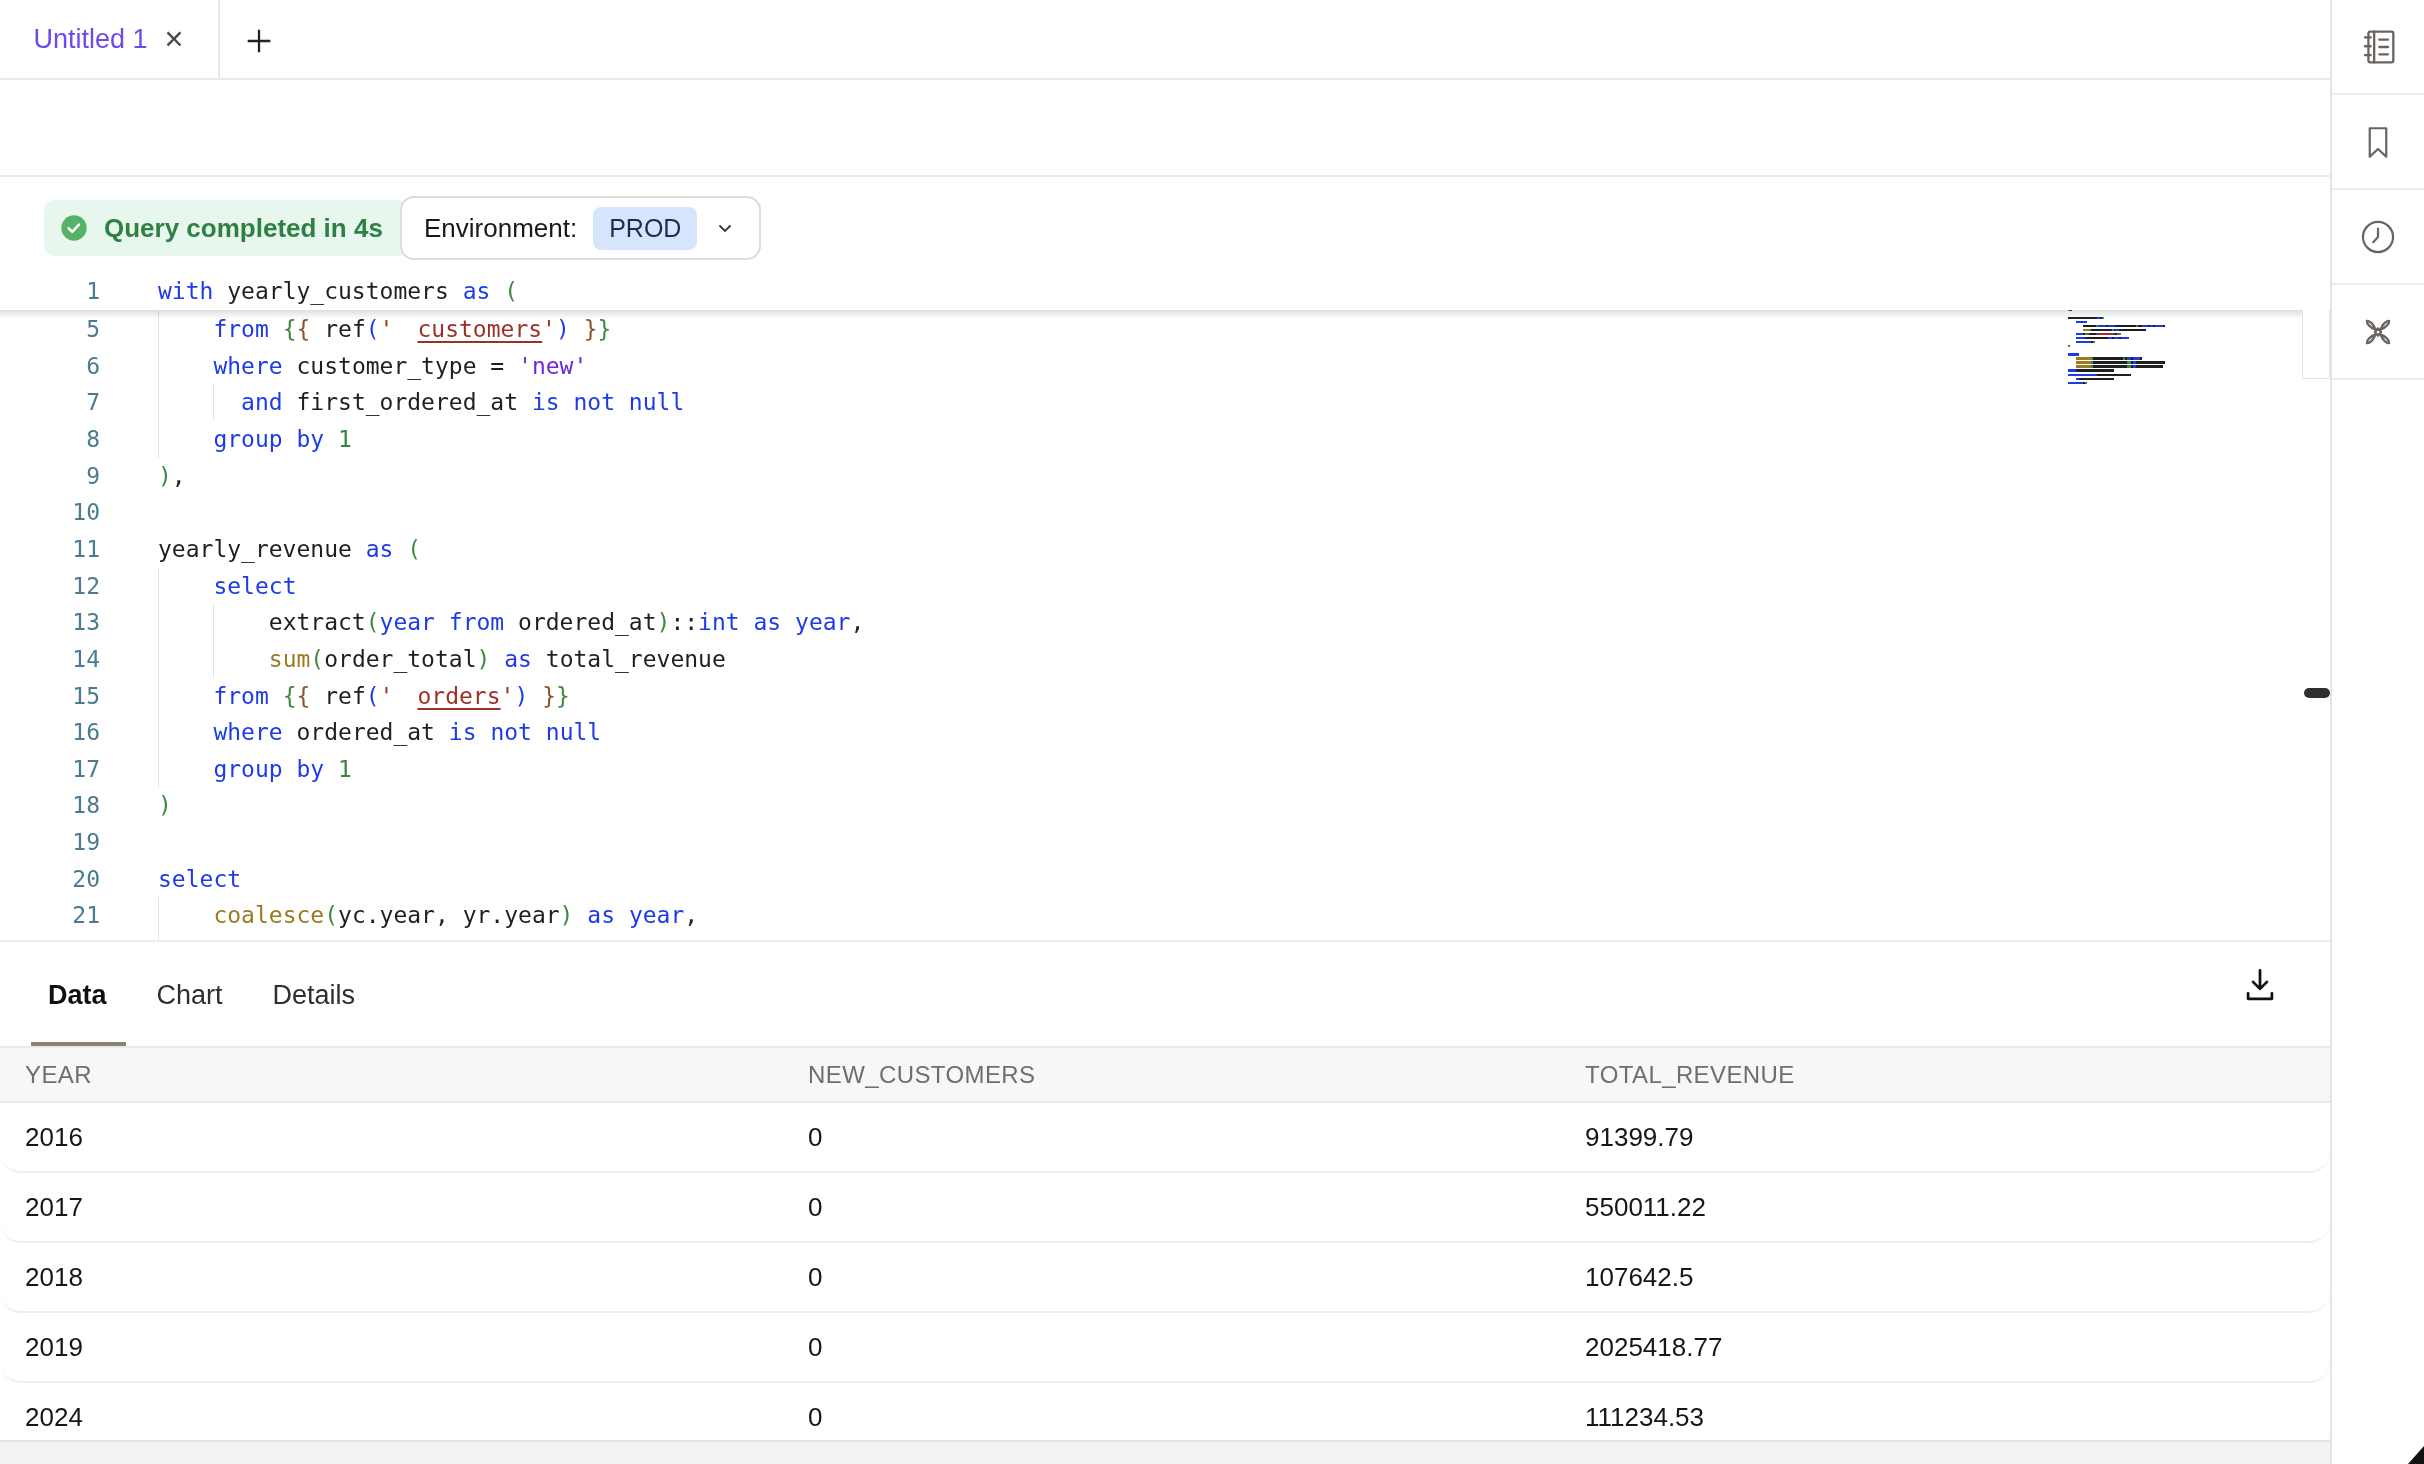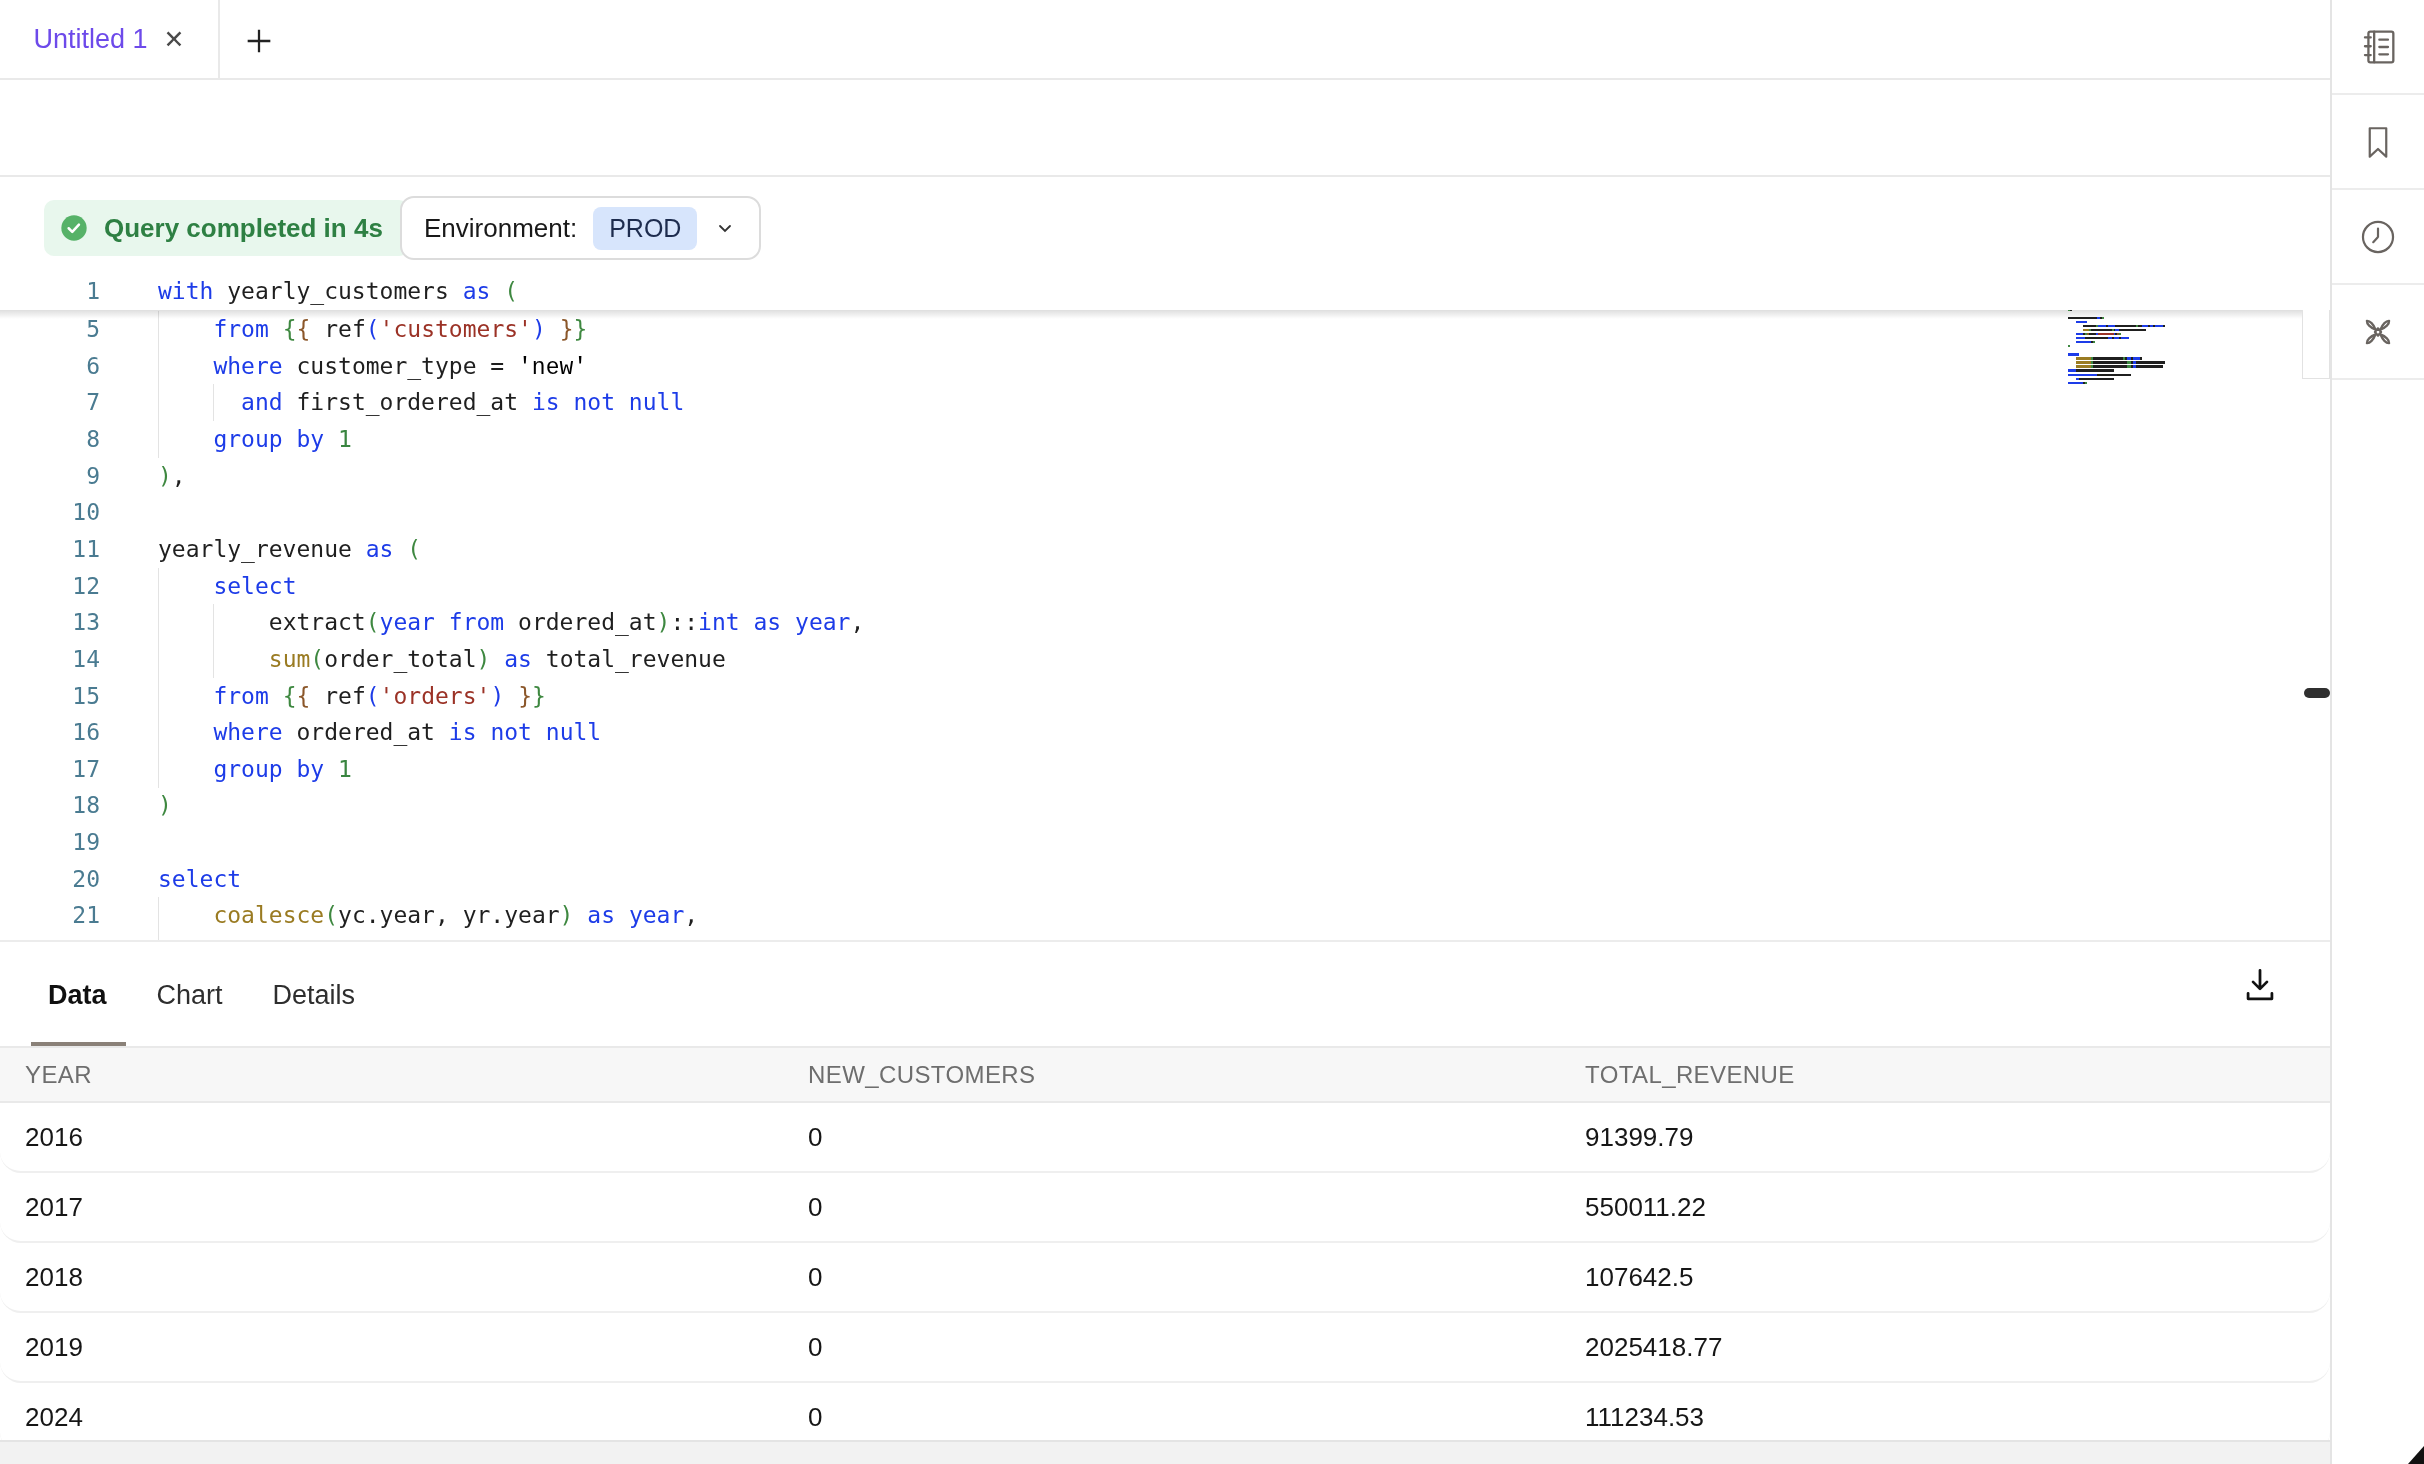--- a/index.html
+++ b/index.html
@@ -58,7 +58,7 @@
                font-family:"DejaVu Sans Mono", monospace; font-size:23px;
                white-space:pre; color:#1f1f1f; }
   .indent-guide { position:absolute; top:0; width:1px; height:37px; background:#e3e3e3; }
-  .tok-link { text-underline-offset:4px; }
+  .tok-link { text-decoration:underline; text-underline-offset:4px;margin-left:24px; }
   #sticky-shadow { position:absolute; left:0; top:37px; width:2330px; height:9px;
                    background:linear-gradient(rgba(0,0,0,0.13), rgba(0,0,0,0)); }
   #sticky-line { background:#fff; z-index:3; }

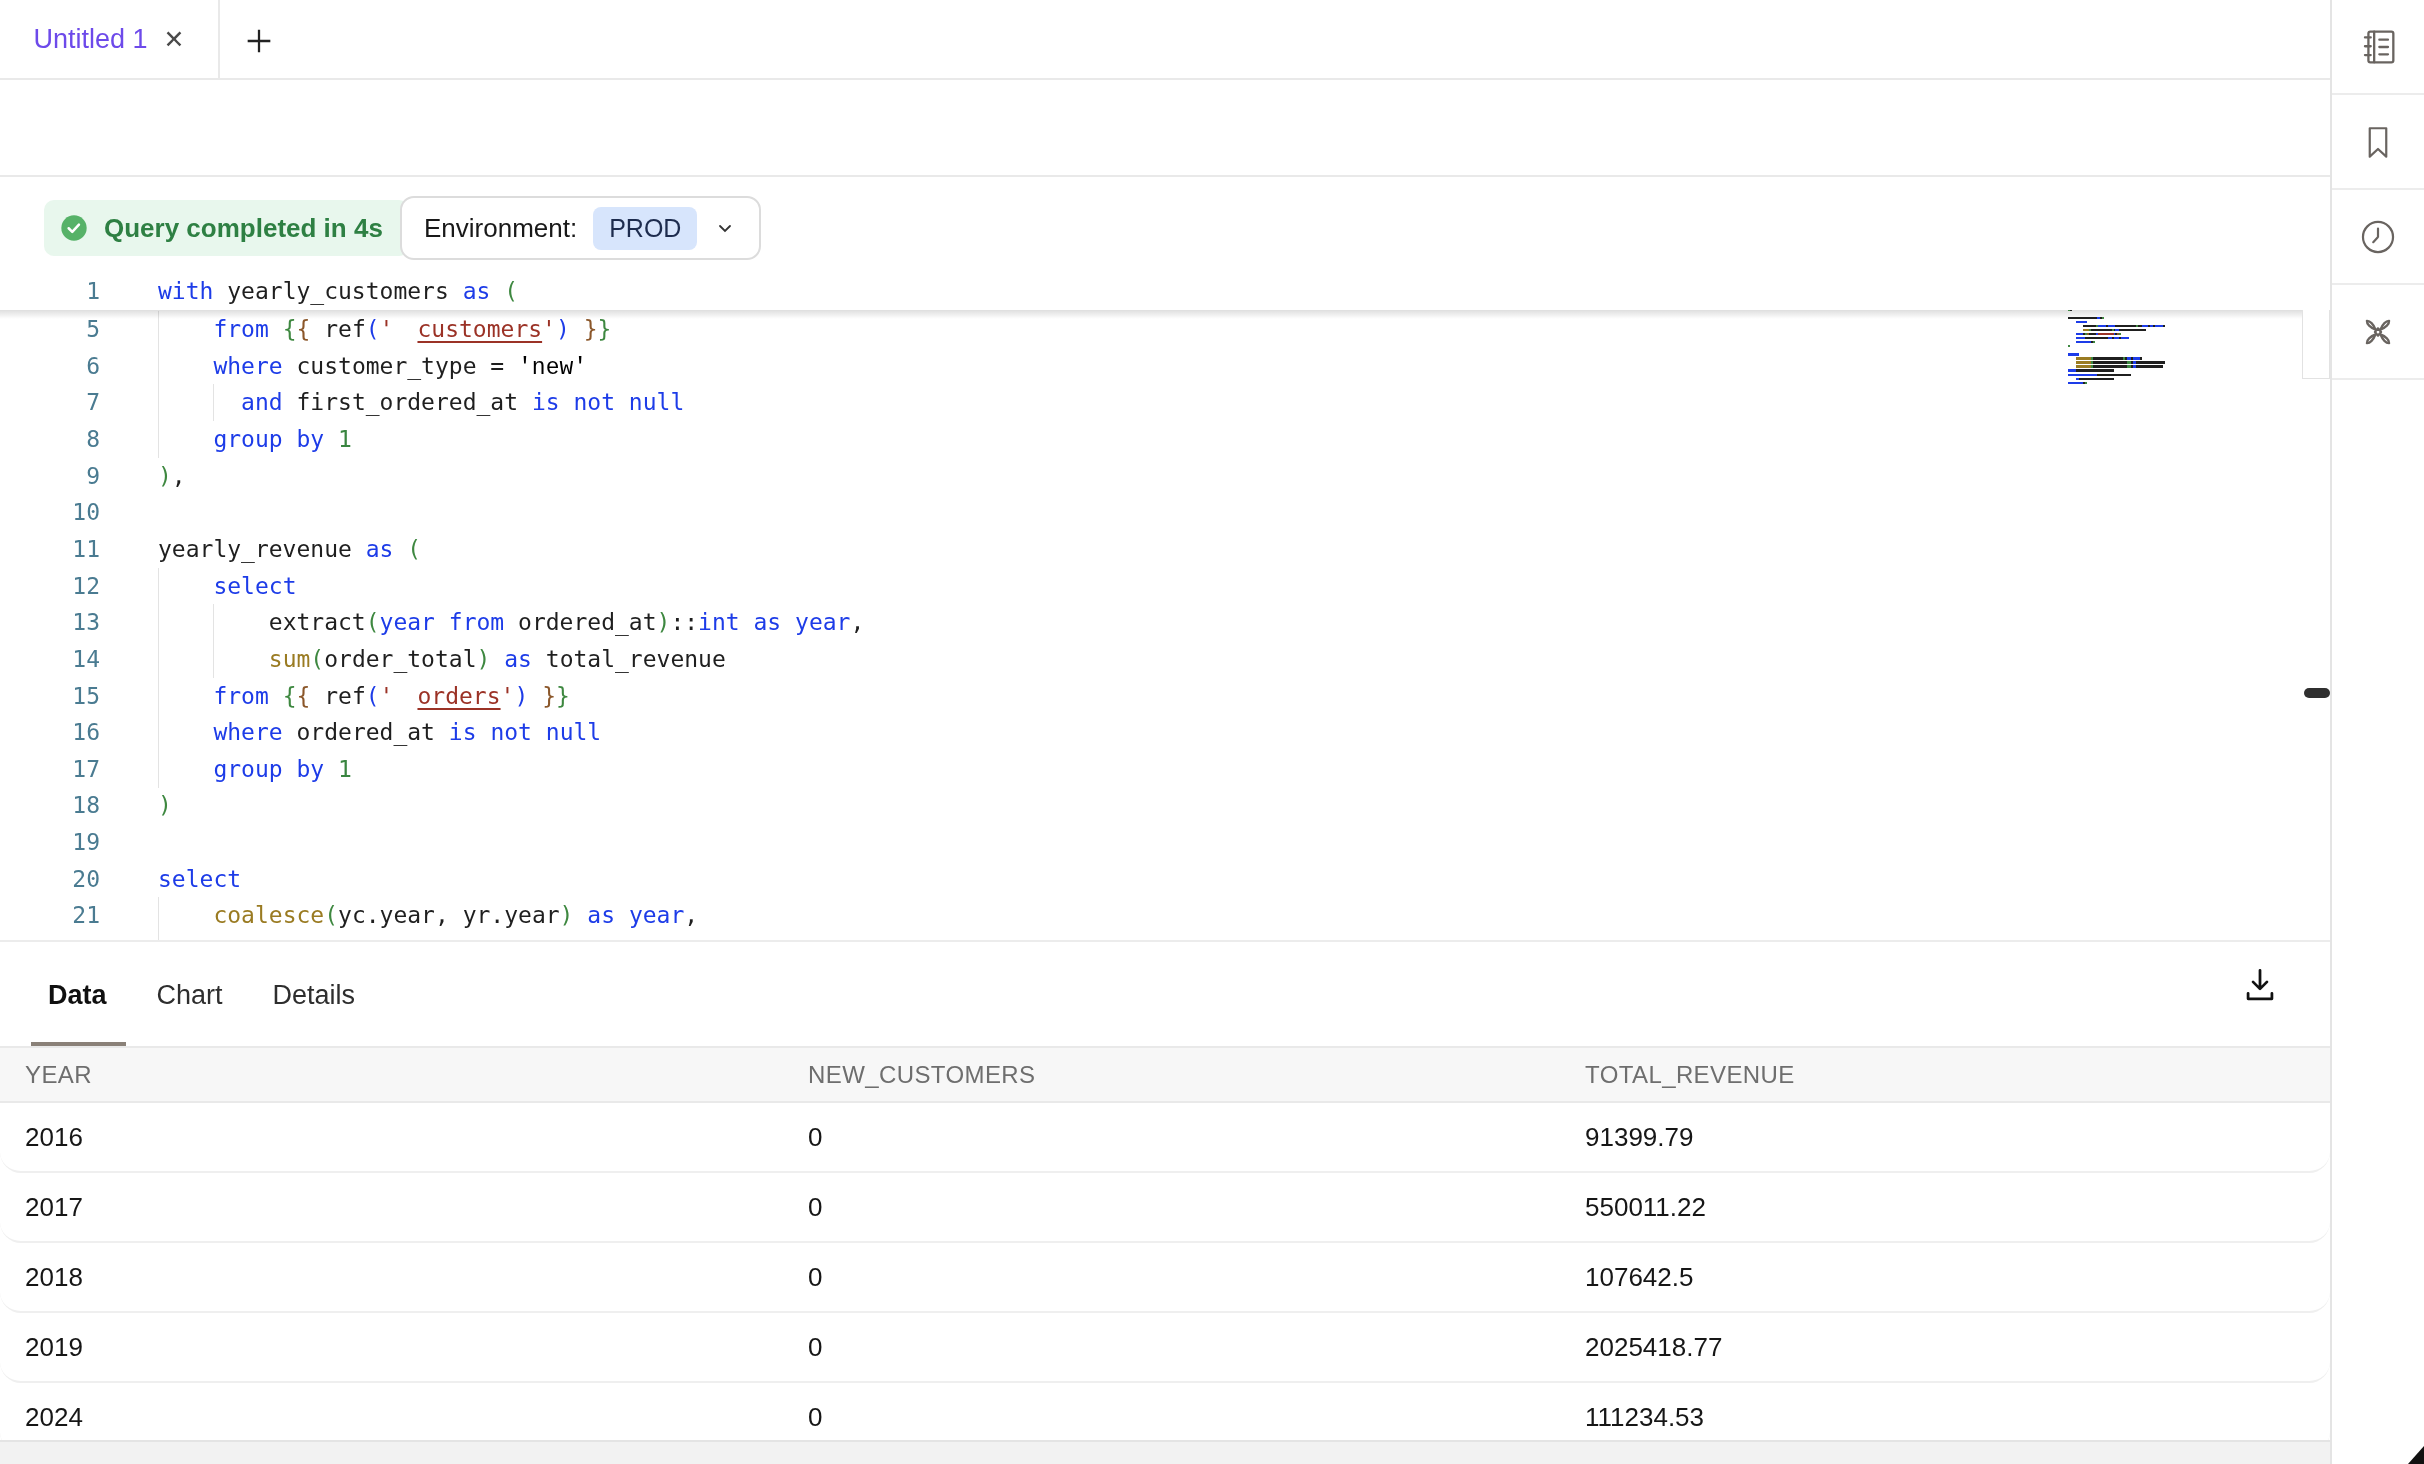--- a/index.html
+++ b/index.html
@@ -169,7 +169,7 @@
           <div class="code-row" style="top: 74.65px;">
             <div class="gutter-num">6</div>
             <div class="indent-guide" style="left: 158px;"></div>
-            <div class="code-text">    <span style="color: rgb(29, 60, 232);">where</span><span style="color: rgb(31, 31, 31); text-align: center;"> customer_type = </span><span style="color: #000000; font-family: Liberation Mono, monospace;">'new'</span></div>
+            <div class="code-text">    <span style="color: rgb(29, 60, 232);">where</span><span style="color: rgb(31, 31, 31); text-align: center;"> customer_type = </span><span style="color: #6d28d9;">'new'</span></div>
           </div>
           <div class="code-row" style="top: 111.3px;">
             <div class="gutter-num">7</div>

